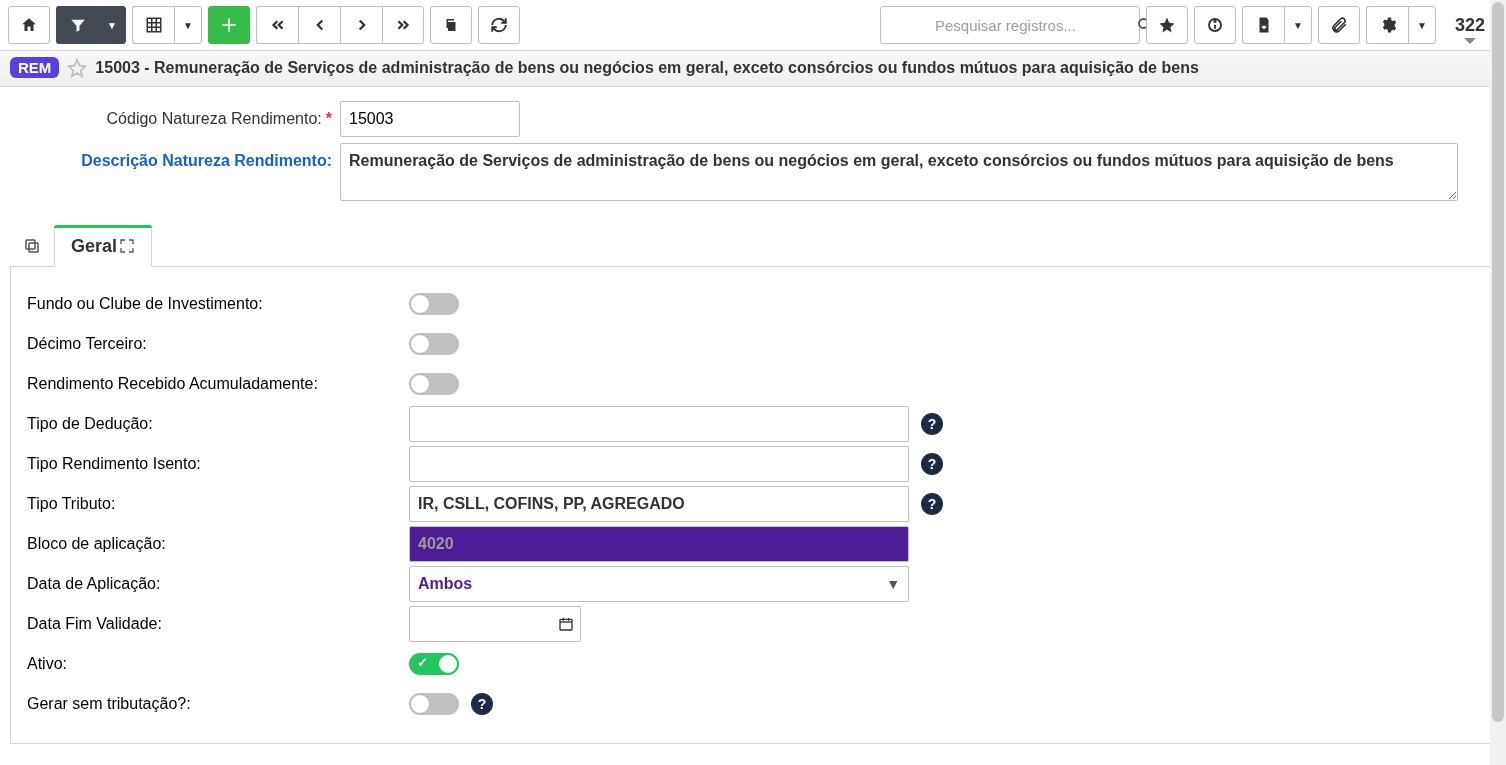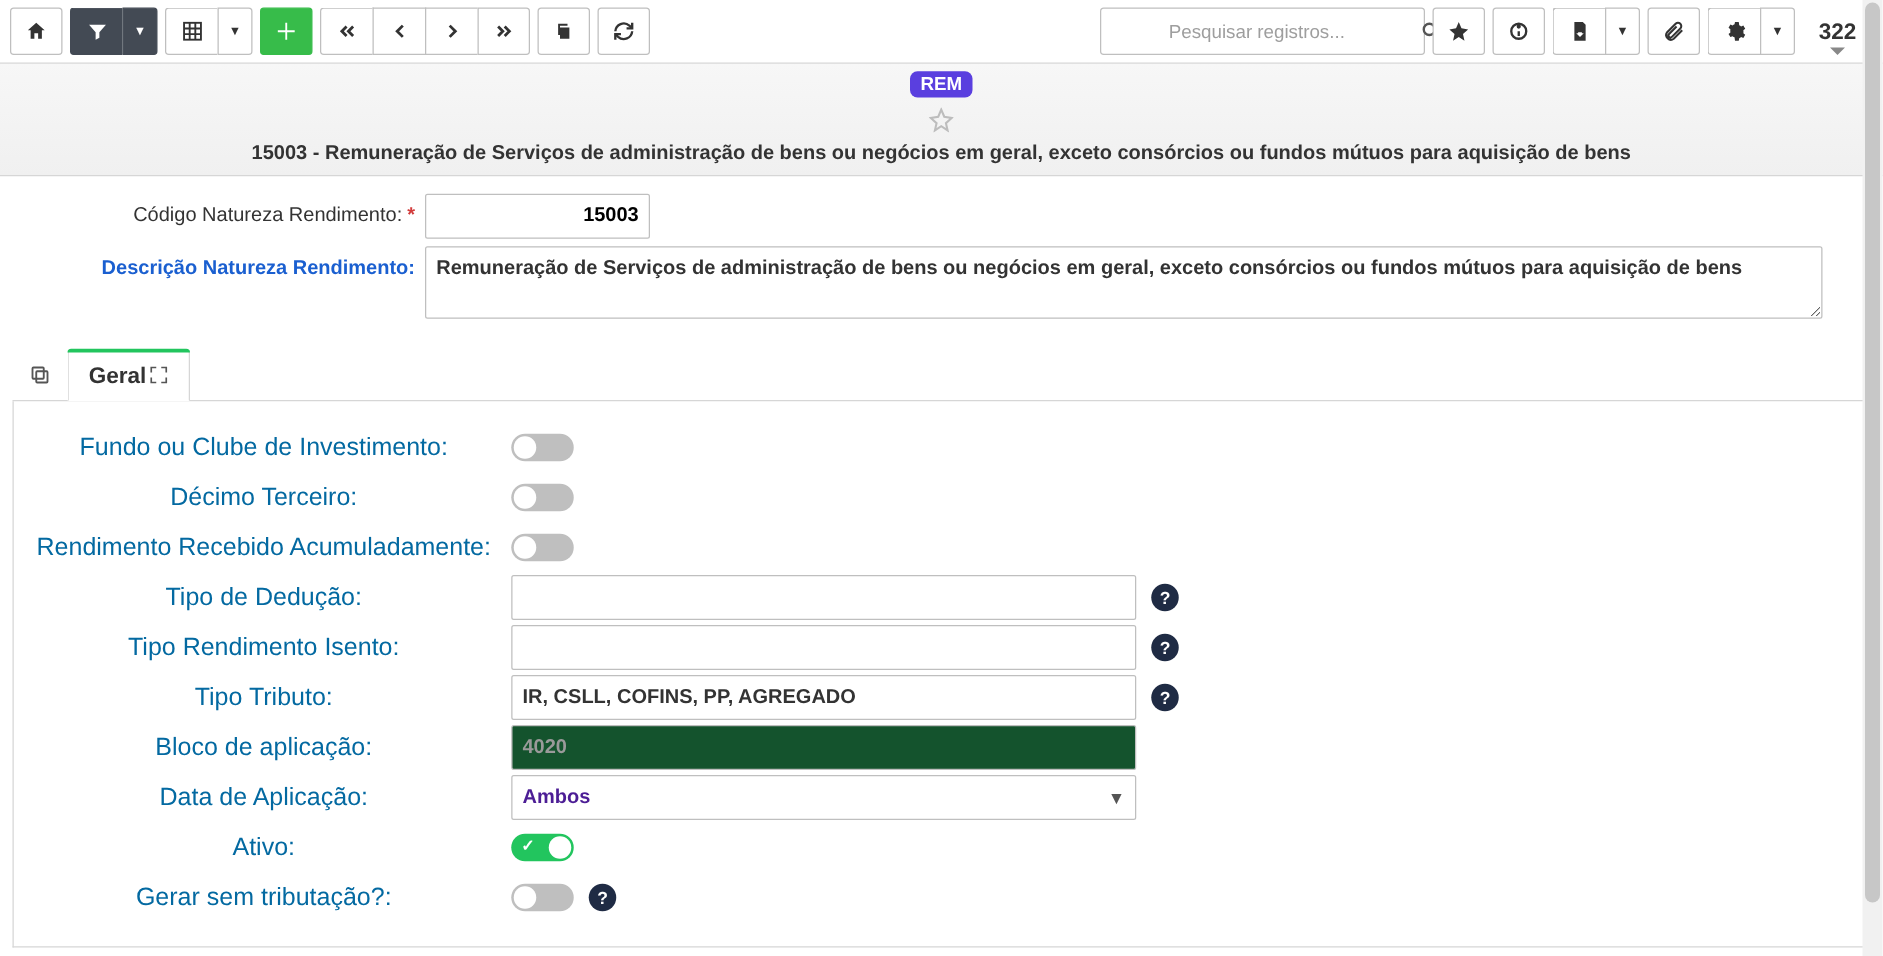--- a/index.html
+++ b/index.html
@@ -23,7 +23,7 @@
   .search-wrap .mag { color:#555; }
   .count-badge { display:flex; align-items:center; justify-content:center; min-width:56px; height:38px; font-size:18px; font-weight:600; color:#333; position:relative; }
   .count-badge::after { content:''; position:absolute; bottom:-6px; left:50%; transform:translateX(-50%); border:6px solid transparent; border-top-color:#888; }
-  .record-bar { display:flex; align-items:center; gap:8px; padding:6px 10px 8px 10px; background:linear-gradient(#f7f7f7,#f0f0f0); border-top:1px solid #d6d6d6; border-bottom:1px solid #d6d6d6;flex-direction:column; }
+  .record-bar { display:flex; align-items:center; gap:8px; padding:6px 10px 8px 10px; background:linear-gradient(#f7f7f7,#f0f0f0); border-top:1px solid #d6d6d6; border-bottom:1px solid #d6d6d6; }
   .rem-badge { background:#5a3fdf; color:#fff; font-weight:700; font-size:15px; padding:2px 8px; border-radius:6px; }
   .star-outline { color:#bdbdbd; font-size:20px; }
   .record-title { font-size:16px; font-weight:700; color:#333; white-space:nowrap; overflow:hidden; text-overflow:ellipsis;text-align:center; }

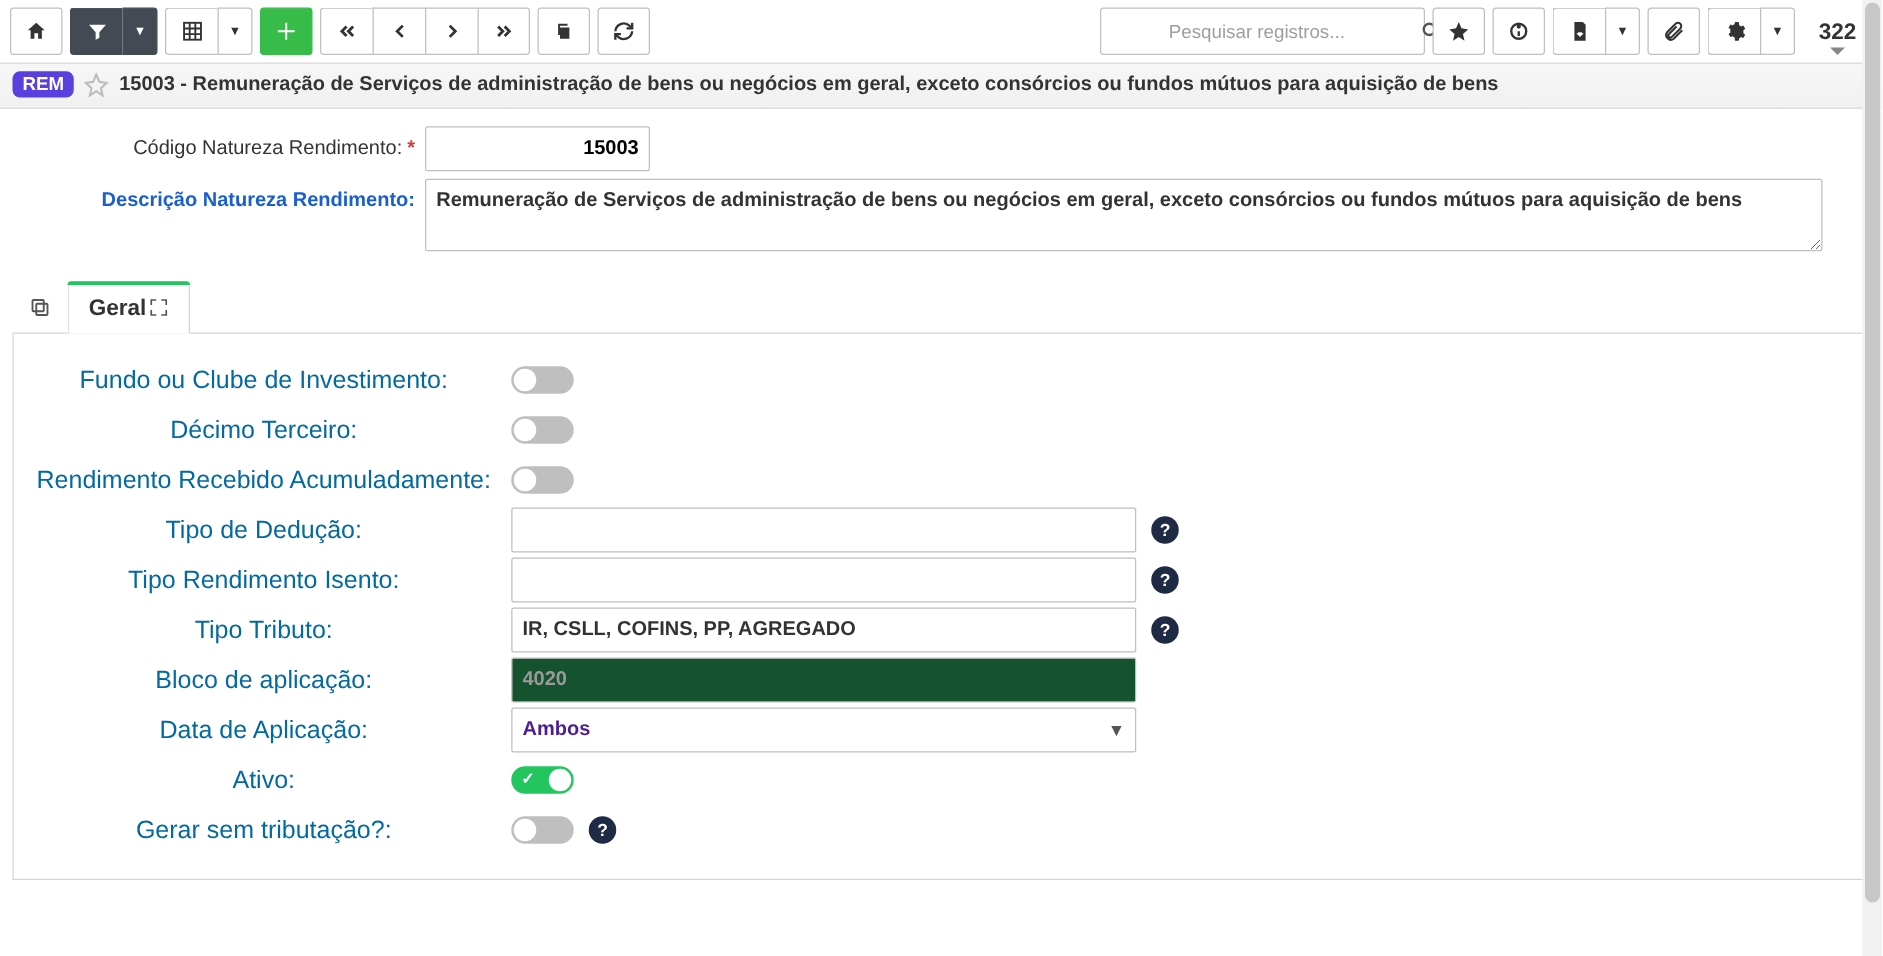--- a/index.html
+++ b/index.html
@@ -32,7 +32,7 @@
   .hlabel { width:330px; text-align:right; padding-right:8px; font-size:16px; color:#333; line-height:36px; }
   .hlabel.link { color:#1a5fd0; font-weight:600; }
   .reqstar { color:#d23c3c; font-weight:700; margin-left:4px; }
-  .code-input { width:180px; height:36px; border:1px solid #bfbfbf; border-radius:2px; padding:0 8px; text-align:right; font-size:16px; font-weight:700; }
+  .code-input { width:180px; height:36px; border:1px solid #bfbfbf; border-radius:2px; padding:0 8px; font-size:16px; font-weight:400; }
   .desc-textarea { width:1118px; min-height:58px; border:1px solid #bfbfbf; border-radius:2px; padding:6px 8px; font-size:16px; font-weight:700; resize:both; font-family:inherit; line-height:1.35; color:#333; }
   .tab-area { padding:0 10px 10px 10px; }
   .tab-strip { display:flex; align-items:flex-end; gap:0; position:relative; margin-top:12px; }

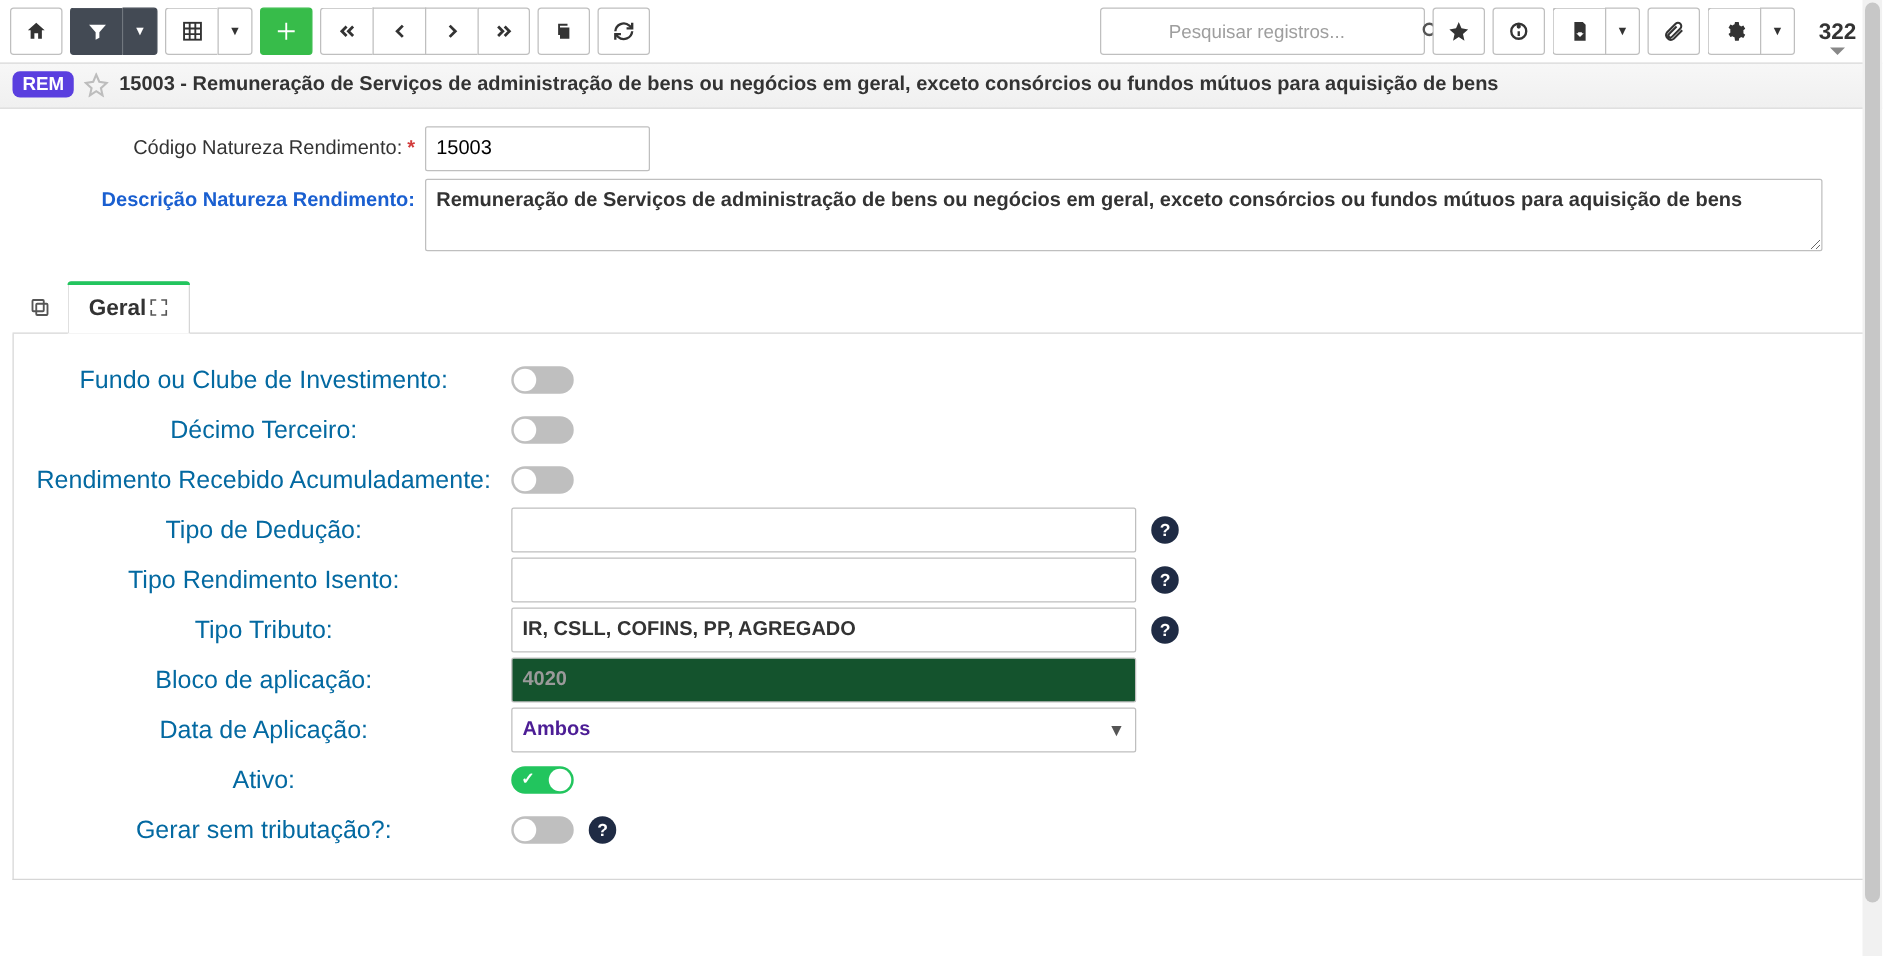--- a/index.html
+++ b/index.html
@@ -44,7 +44,7 @@
   .tab .expand { color:#555; font-size:16px; }
   .tab-body { border:1px solid #d6d6d6; border-top:none; padding:18px 16px 18px 16px; }
   .frow { display:flex; align-items:center; min-height:38px; margin-bottom:2px; }
-  .flabel { width:382px; text-align:center; padding-right:14px; font-size:20px; color:#0369a1; }
+  .flabel { width:382px; text-align:left; padding-right:14px; font-size:16px; color:#000000; }
   .toggle { width:50px; height:22px; border-radius:22px; background:#bfbfbf; position:relative; cursor:pointer; }
   .toggle .knob { position:absolute; top:2px; left:2px; width:18px; height:18px; border-radius:50%; background:#fff; }
   .toggle.on { background:#22c55e; }

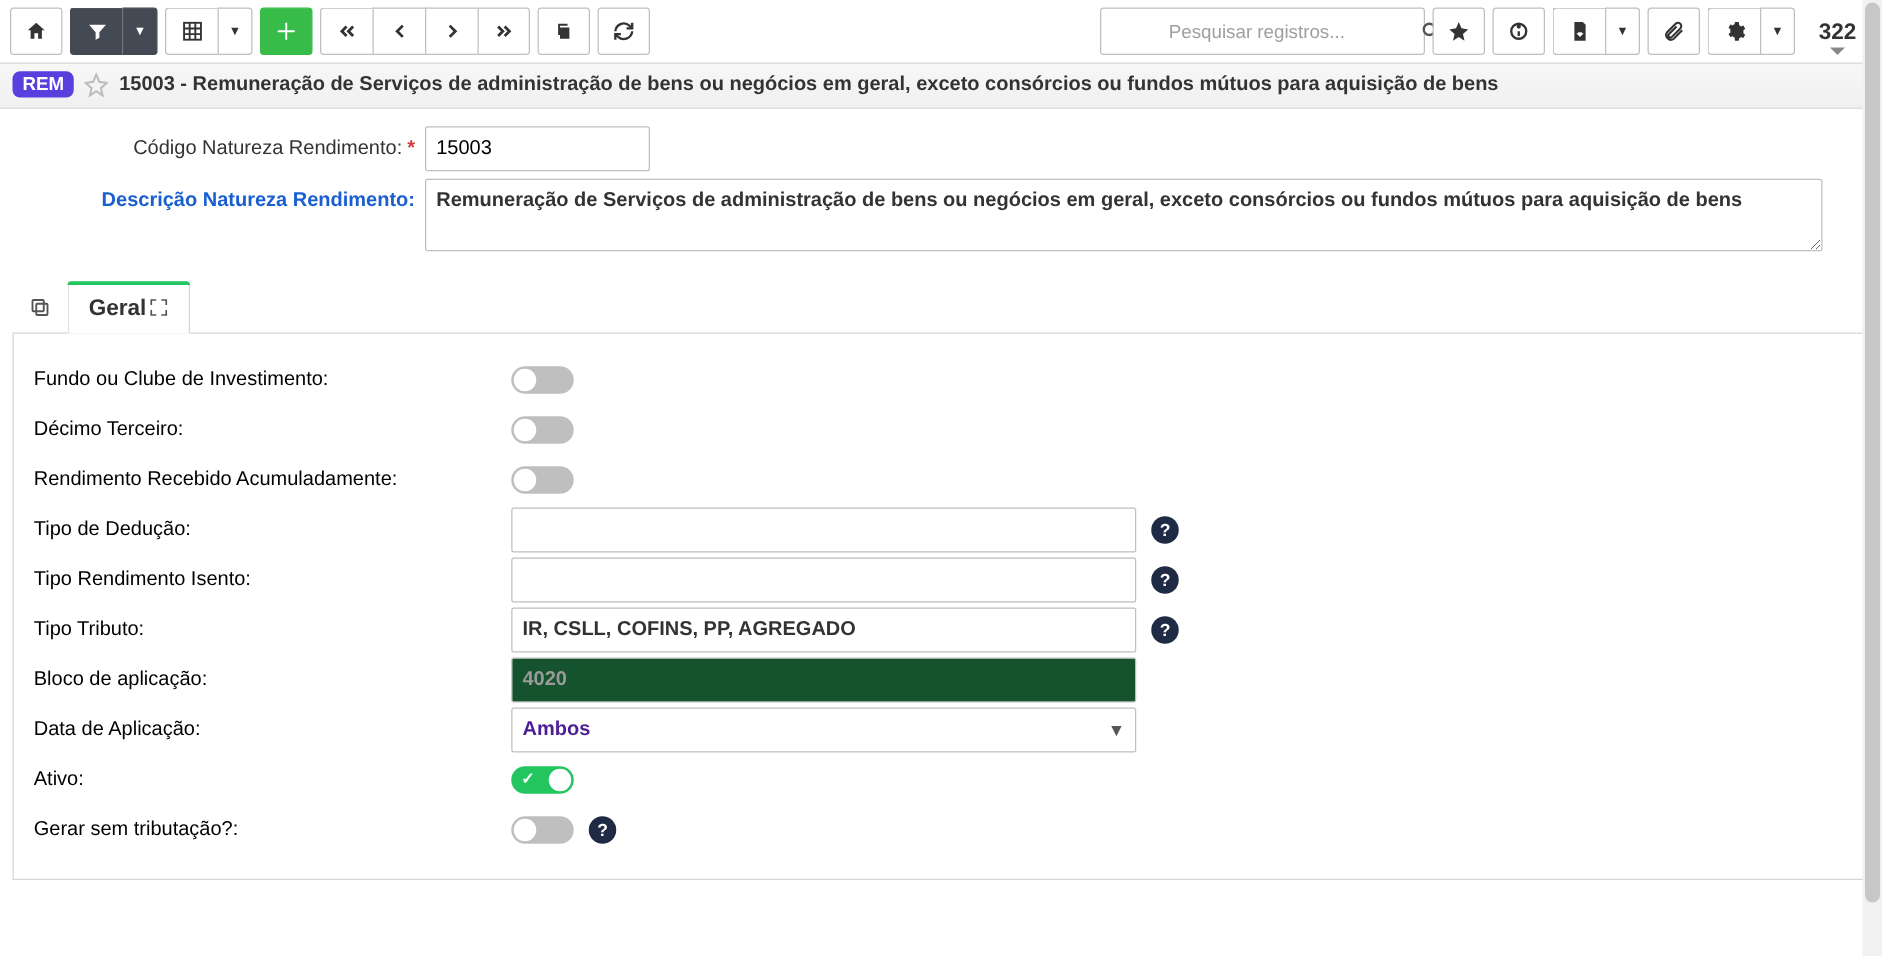--- a/index.html
+++ b/index.html
@@ -51,7 +51,7 @@
   .toggle.on .knob { left:auto; right:2px; }
   .toggle.on .chk { position:absolute; left:8px; top:2px; color:#fff; font-size:13px; font-weight:700; }
   .txt-input { width:500px; height:36px; border:1px solid #bfbfbf; border-radius:2px; padding:0 8px; font-size:16px; font-weight:700; color:#333; background:#fff; }
-  .txt-input.readonly { background:#14532d; color:#9a9a9a; font-weight:700; }
+  .txt-input.readonly { background:#4c1d95; color:#9a9a9a; font-weight:700; }
   .select-wrap { width:500px; height:36px; border:1px solid #bfbfbf; border-radius:2px; display:flex; align-items:center; padding:0 8px; justify-content:space-between; background:#fff; cursor:pointer; }
   .select-wrap .val { font-size:16px; font-weight:700; color:#4c1d95; }
   .select-wrap .arr { color:#555; }

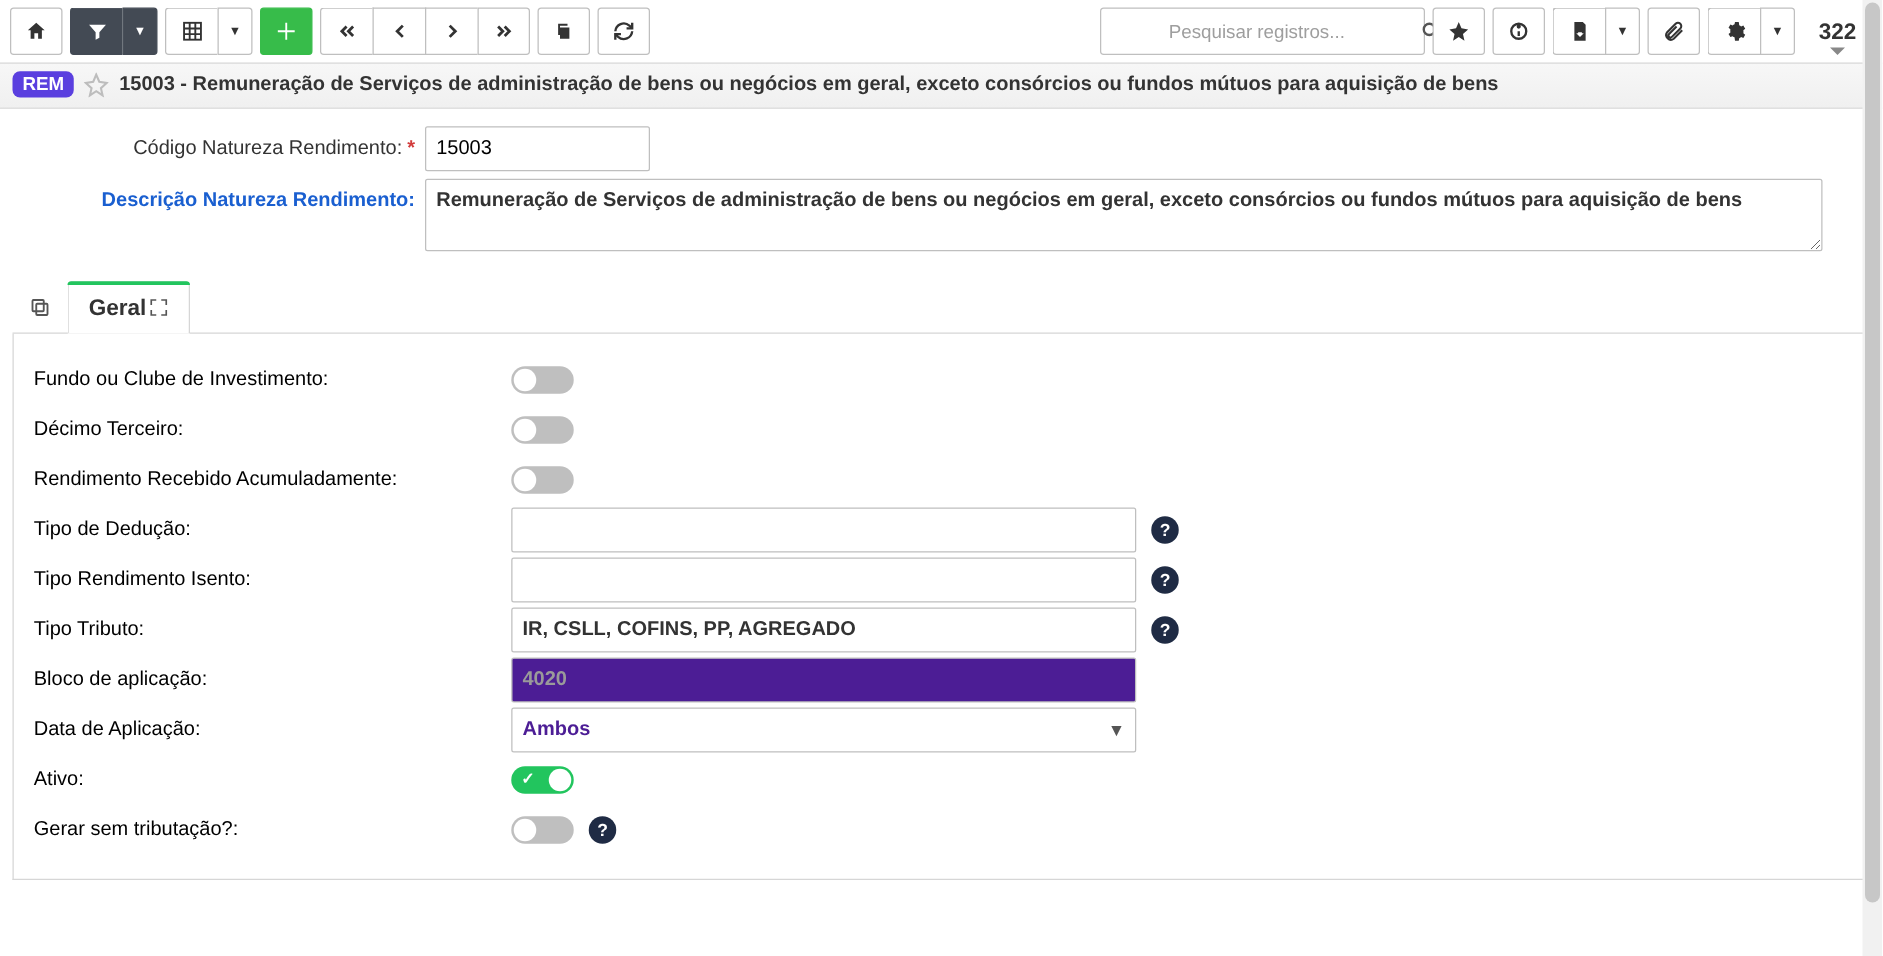--- a/index.html
+++ b/index.html
@@ -318,6 +318,20 @@
       </div>
     </div>
     <div class="frow">
+      <div class="flabel">Data Fim Validade:</div>
+      <div class="date-wrap">
+        <span class="val"></span>
+        <span class="cal">
+          <svg width="16" height="16" viewBox="0 0 24 24" fill="#333">
+                <rect x="3" y="5" width="18" height="16" rx="1" fill="none" stroke="#333" stroke-width="2"></rect>
+                <line x1="3" y1="9" x2="21" y2="9" stroke="#333" stroke-width="2"></line>
+                <line x1="8" y1="3" x2="8" y2="7" stroke="#333" stroke-width="2"></line>
+                <line x1="16" y1="3" x2="16" y2="7" stroke="#333" stroke-width="2"></line>
+              </svg>
+        </span>
+      </div>
+    </div>
+    <div class="frow">
       <div class="flabel">Ativo:</div>
       <div class="toggle on">
             <span class="chk">✓</span>

